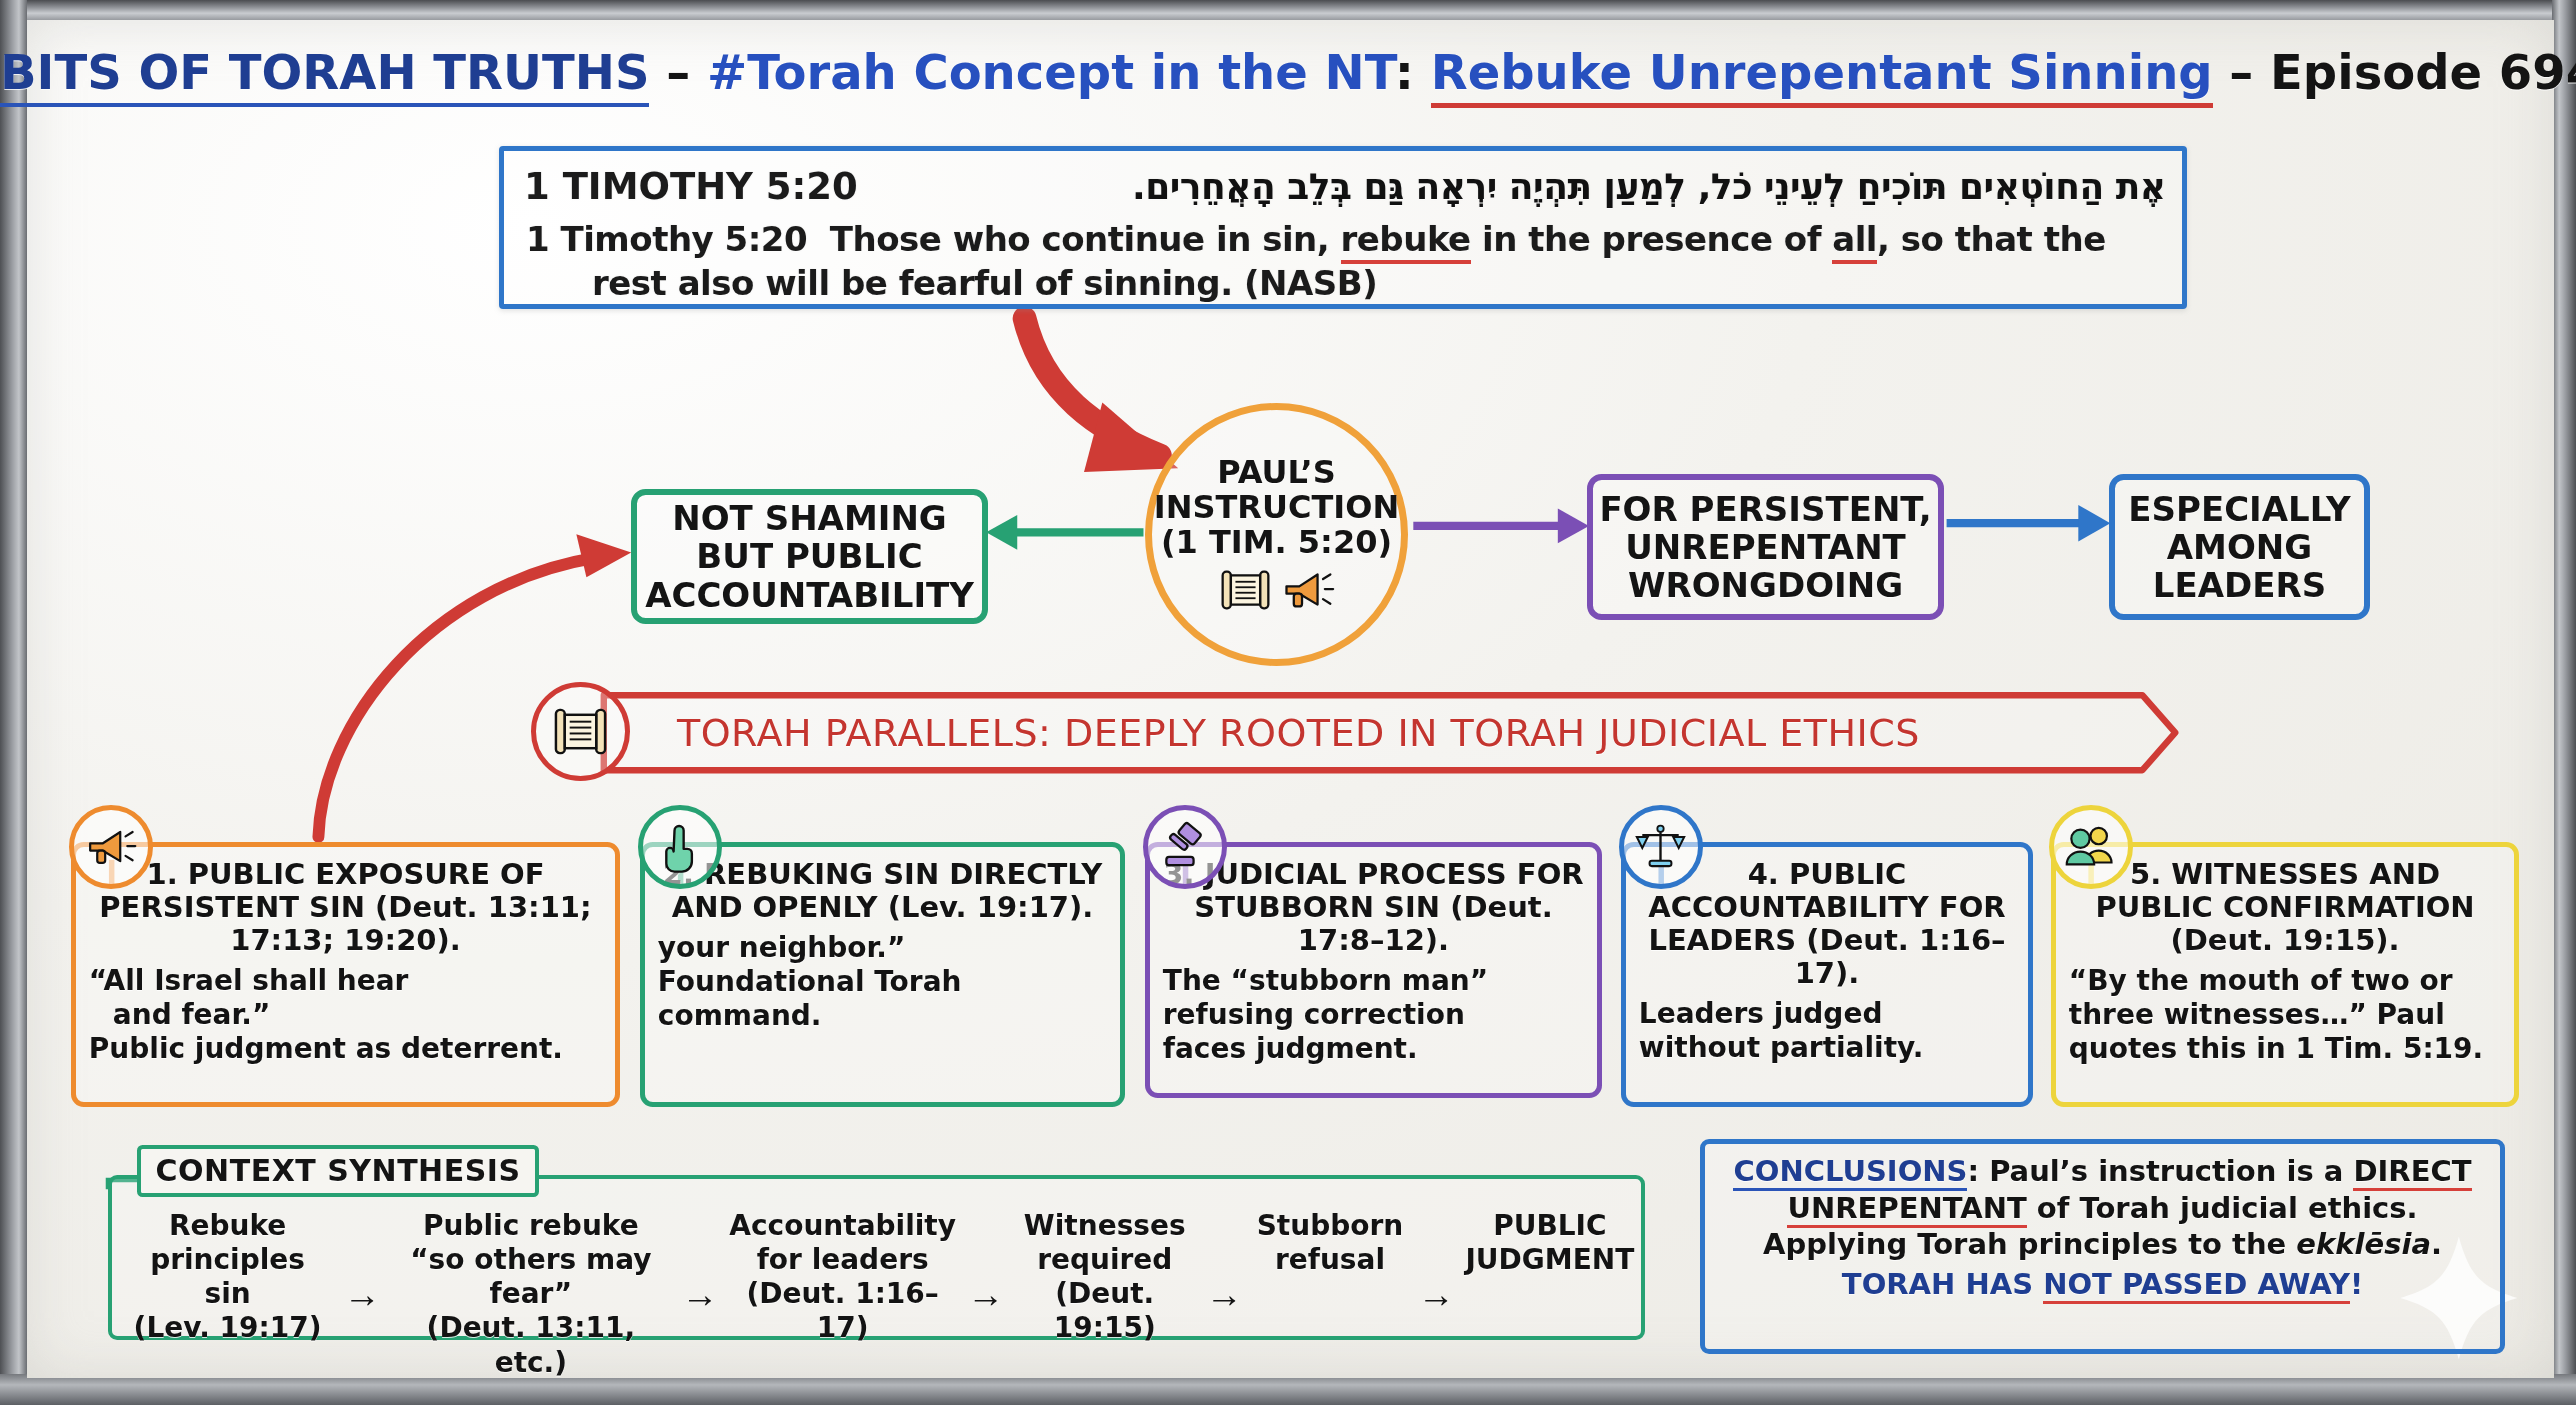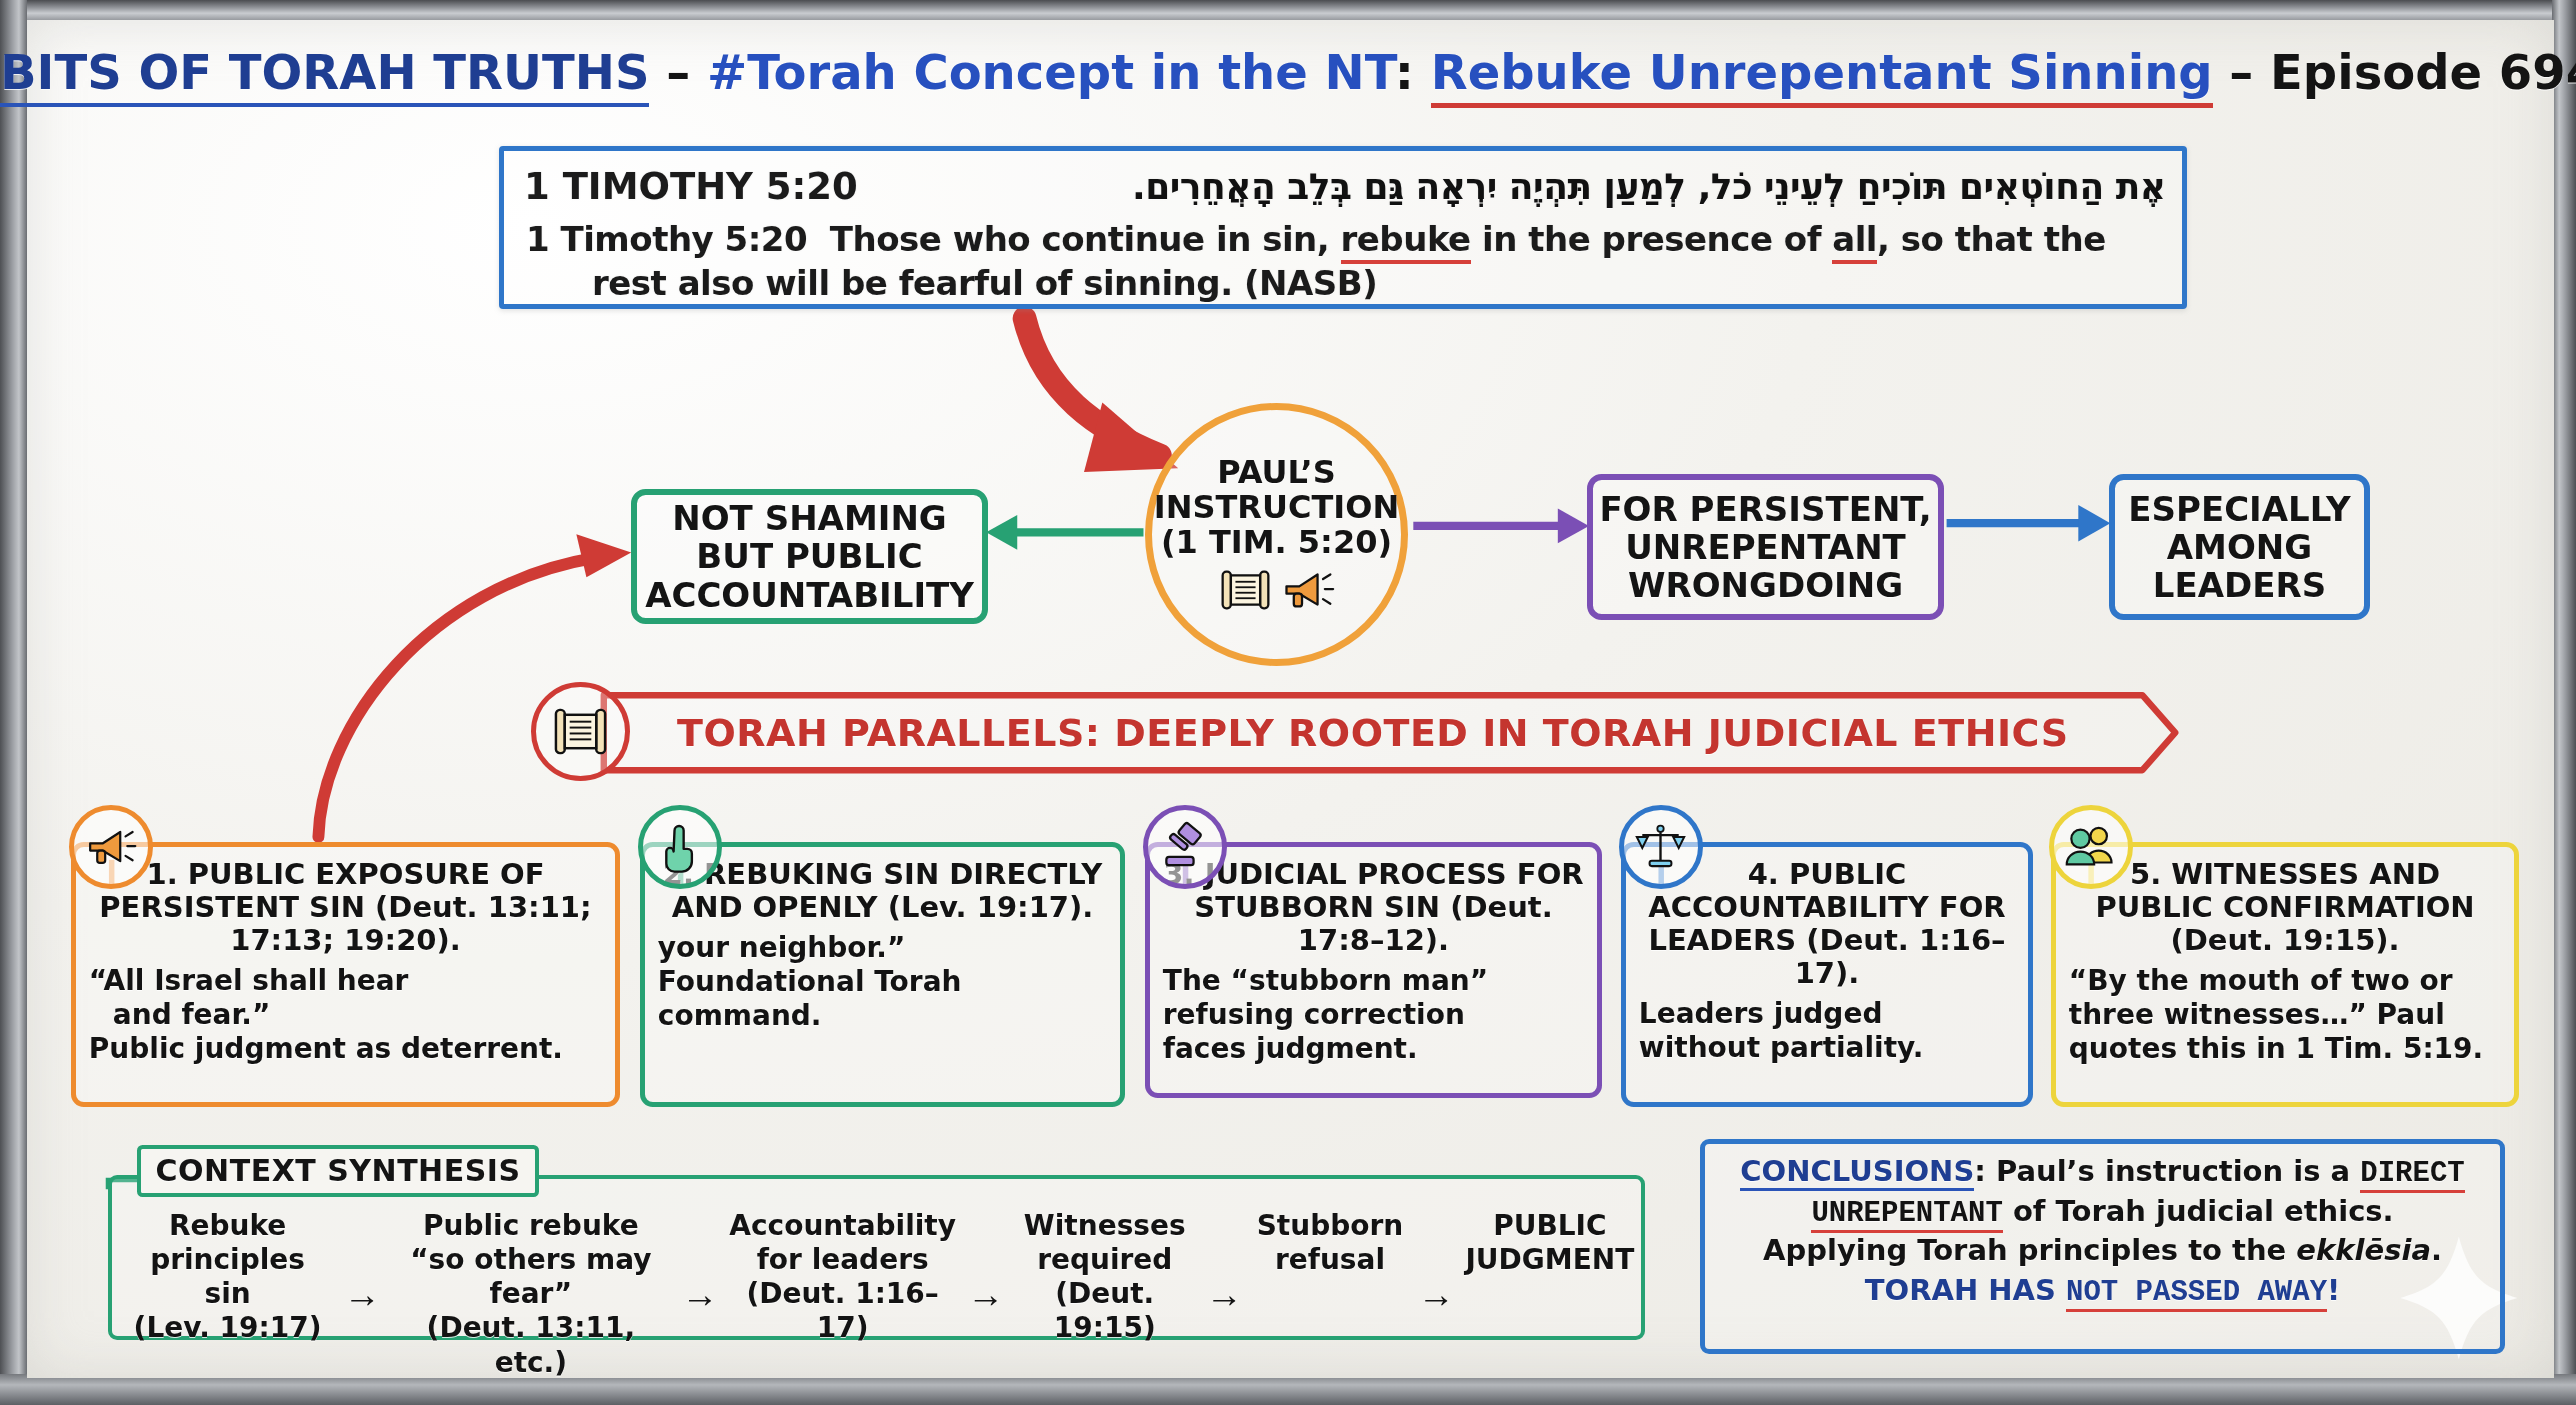--- a/index.html
+++ b/index.html
@@ -147,7 +147,7 @@
   }
   #banner-text {
     position:absolute; left: 73px; top: 50%; transform: translateY(-50%);
-    font-family:"DejaVu Sans", sans-serif; font-weight:700;
+    font-family:"DejaVu Sans", sans-serif; font-weight:400;
     font-size: 38px; color:#c4352f; letter-spacing: 0.5px;
     white-space: nowrap;
     text-shadow: 0 0.9px 0 rgba(255,255,255,.85);

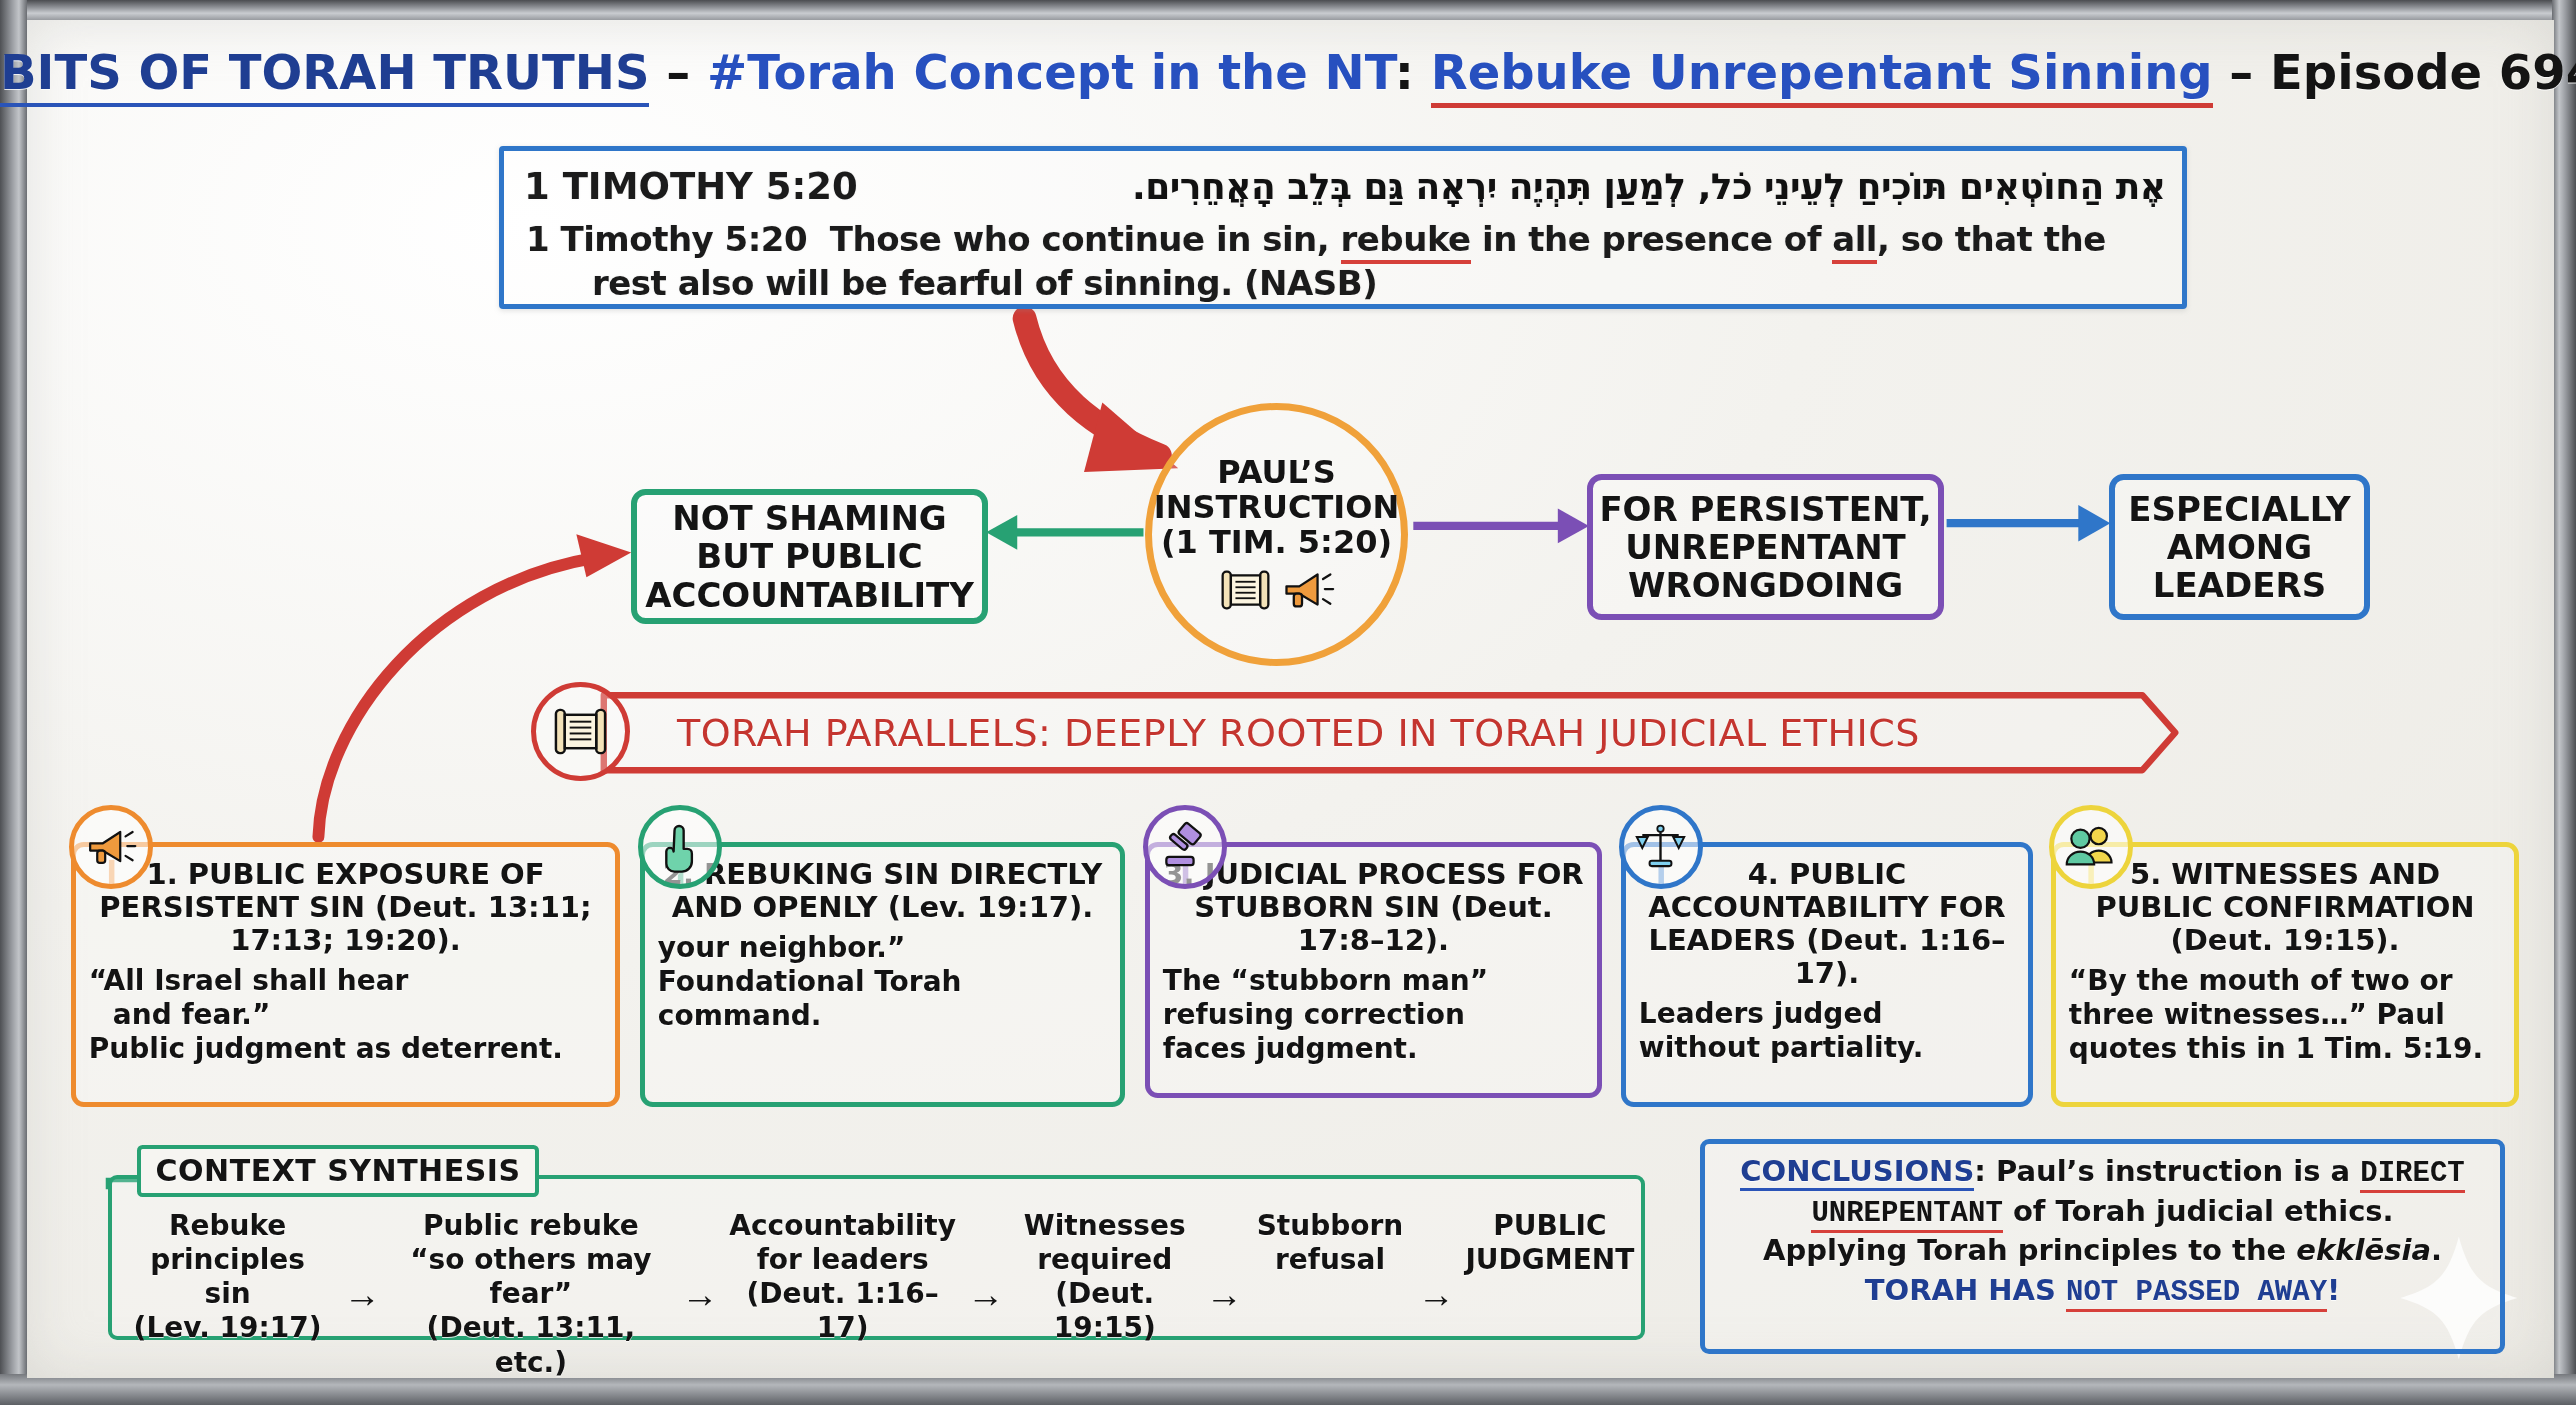--- a/index.html
+++ b/index.html
@@ -230,7 +230,7 @@
   }
   .cc-blue { color:#1f3e92; font-weight:700; }
   .ul-blue-s { border-bottom: 3.7px solid #2a54b8; }
-  .ul-red-s  { border-bottom: 3.7px solid #d6403a; font-family: Liberation Mono, monospace; }
+  .ul-red-s  { border-bottom: 3.7px solid #d6403a; }
   .ital { font-style: italic; }
 
   svg { overflow: visible; }

